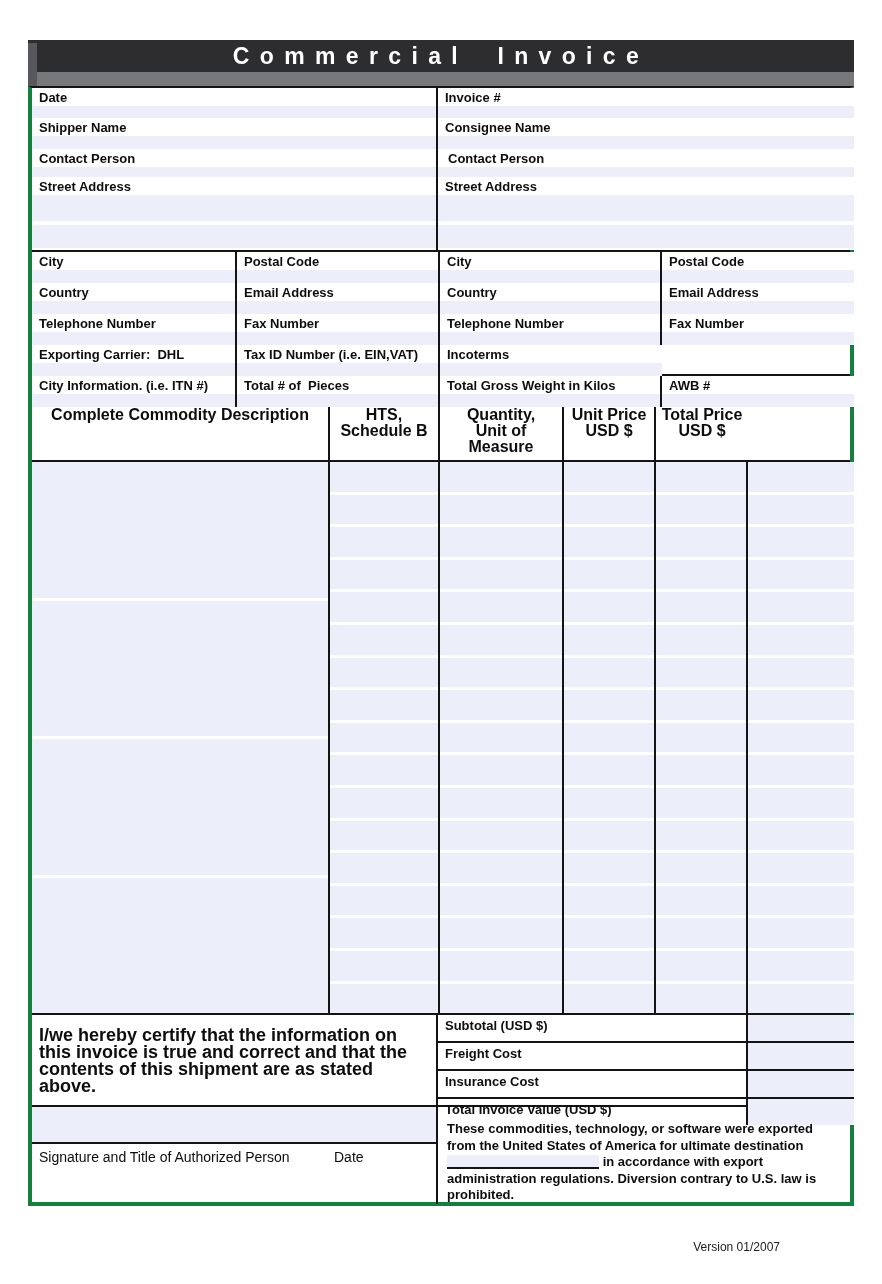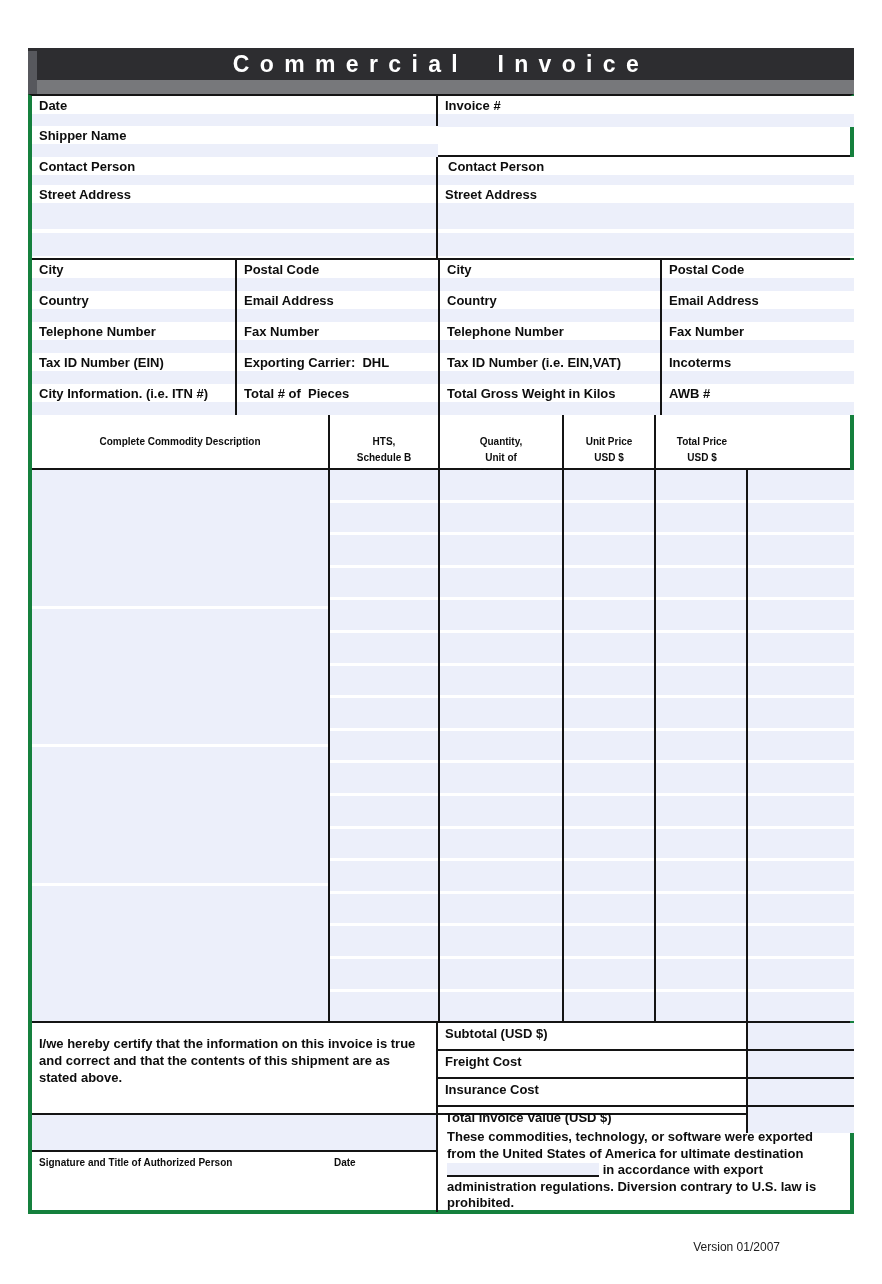--- a/index.html
+++ b/index.html
@@ -8,7 +8,7 @@
     width:882px; height:1284px; position:relative; overflow:hidden;
     font-family:"Liberation Sans","DejaVu Sans",sans-serif; color:#0d0d0d;
   }
-  .form { position:absolute; left:28px; top:48px; width:826px; }
+  .form { position:absolute; left:28px; top:40px; width:826px; }
 
   
   .title-dark { height:32px; background:#2d2d30; position:relative;

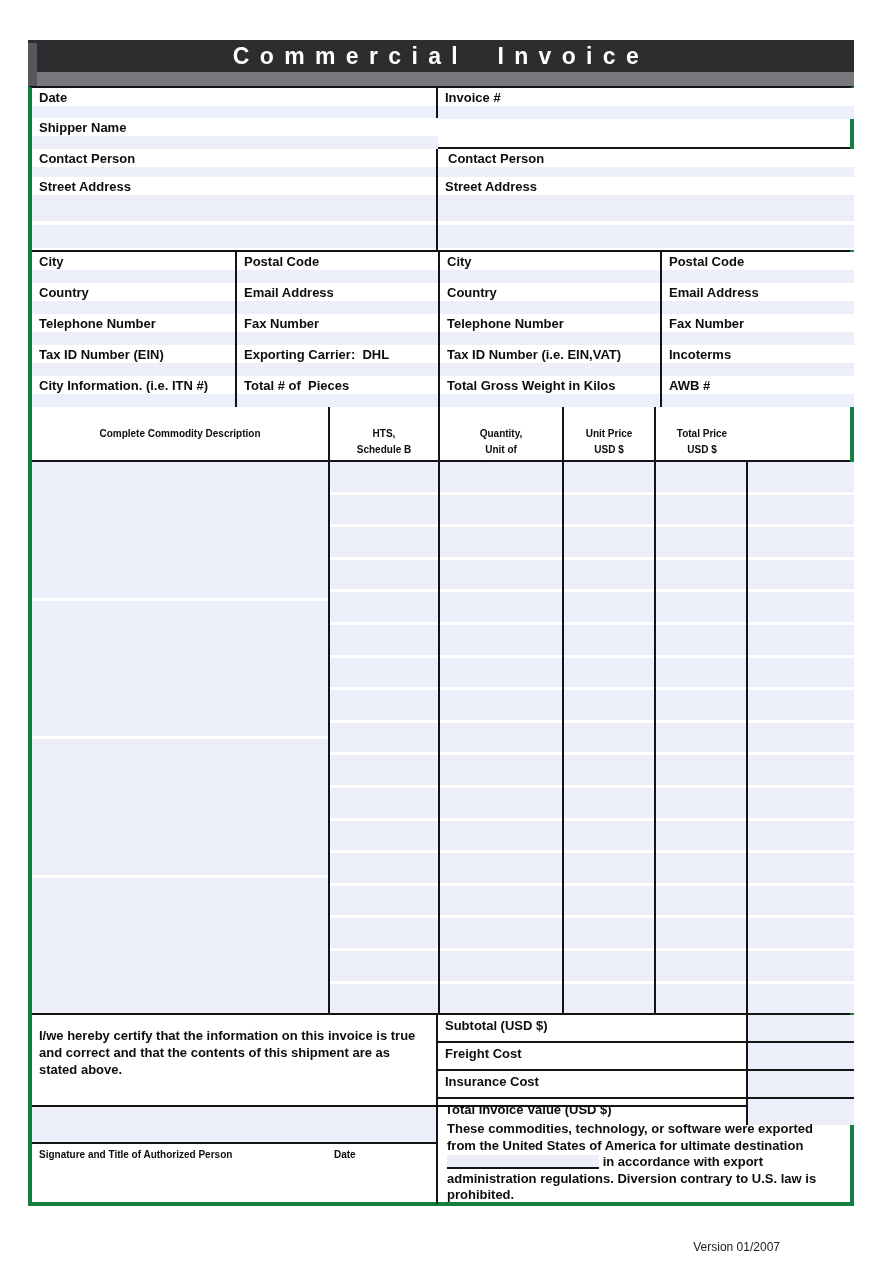--- a/index.html
+++ b/index.html
@@ -97,6 +97,10 @@
         <div class="lbl">Shipper Name</div>
         <div class="input-strip"></div>
       </div>
+      <div class="cell">
+        <div class="lbl">Consignee Name</div>
+        <div class="input-strip"></div>
+      </div>
     </div>
 
     <div class="row pair" style="height:28px">

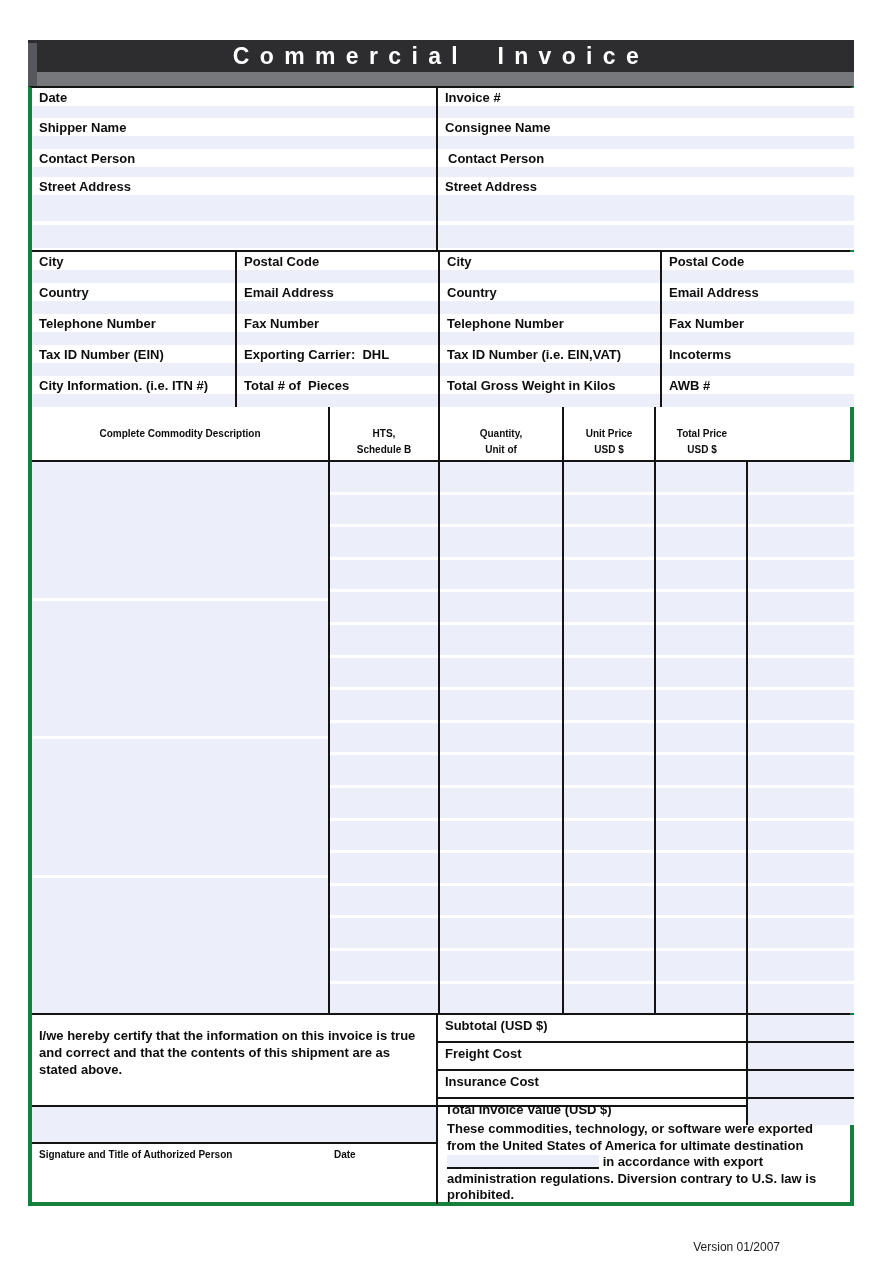--- a/index.html
+++ b/index.html
@@ -188,10 +188,6 @@
 
     <div class="row quad" style="height:31px">
       <div class="cell">
-        <div class="lbl">Tax ID Number (EIN)</div>
-        <div class="input-strip"></div>
-      </div>
-      <div class="cell">
         <div class="lbl">Exporting Carrier:  DHL</div>
         <div class="input-strip"></div>
       </div>

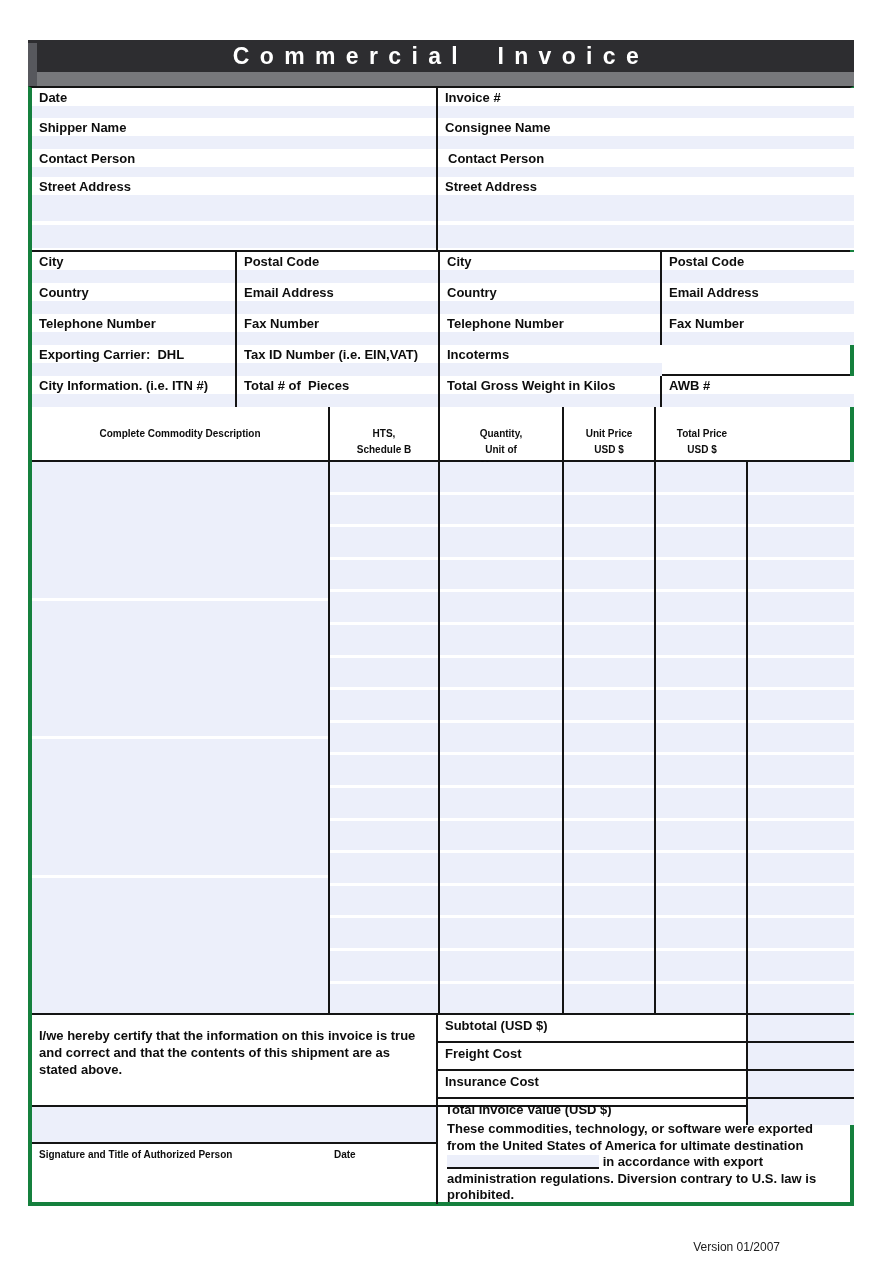--- a/index.html
+++ b/index.html
@@ -37,8 +37,8 @@
   
   .tbl-head { grid-template-columns:298px 110px 124px 92px 92px 106px; height:55px; }
   .th { border-right:2px solid #141414; display:flex; align-items:flex-start;
-    justify-content:center; text-align:center; font-size:10px; font-weight:bold;
-    line-height:16px; padding-top:19px; white-space:pre-line; }
+    justify-content:center; text-align:center; font-size:16px; font-weight:bold;
+    line-height:16px; padding-top:0; white-space:pre-line; }
   .th:last-child { border-right:none; }
   .tbl-body { grid-template-columns:298px 110px 124px 92px 92px 106px; height:553px; }
   .bcol { border-right:2px solid #141414; display:flex; flex-direction:column; height:100%; }

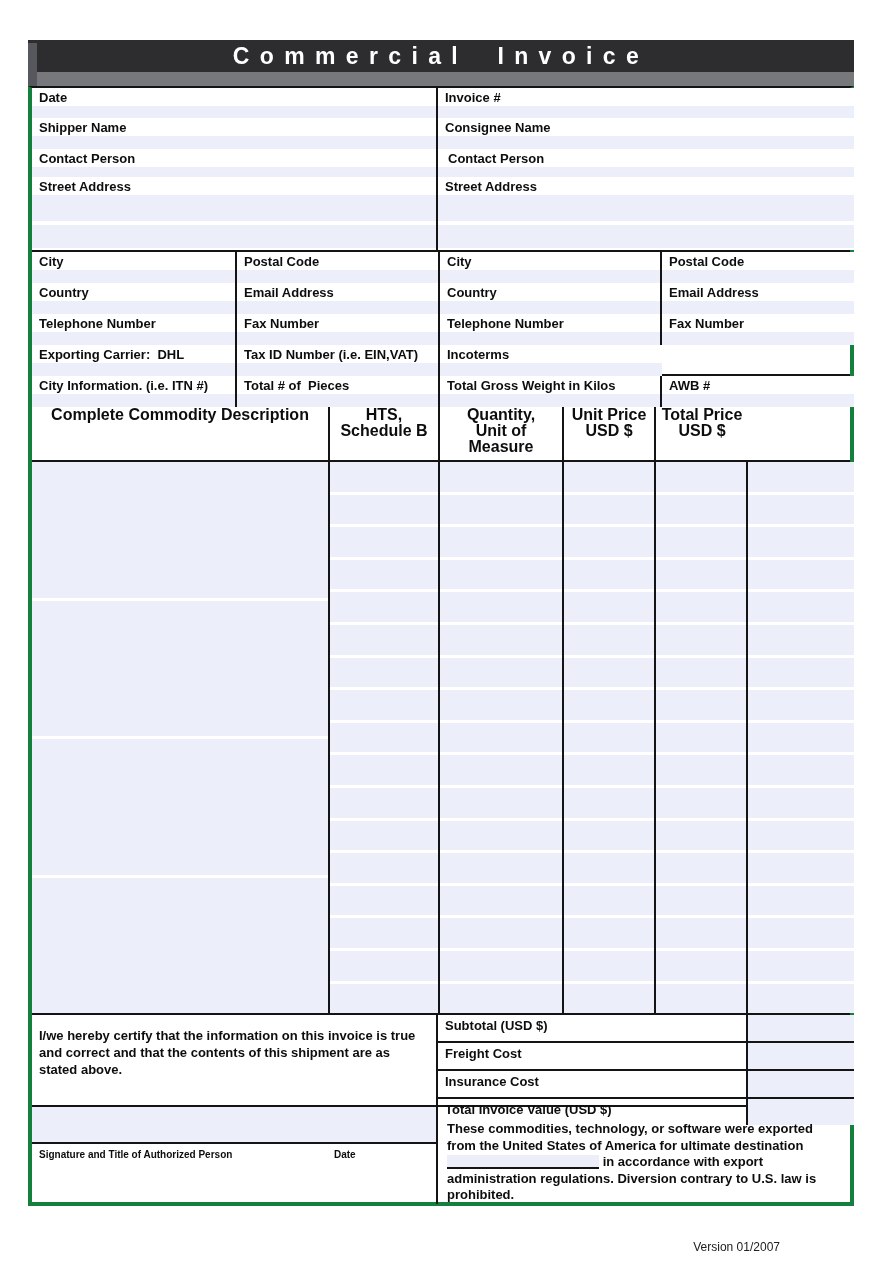--- a/index.html
+++ b/index.html
@@ -46,7 +46,7 @@
   .bcell { flex:1 1 0; background:#eceffa; border-bottom:3px solid #ffffff; }
   .bcol .bcell:last-child { border-bottom:none; }
   .cert-box { border-right:2px solid #141414; padding:12px 10px 0 7px;
-    font-size:13px; font-weight:bold; line-height:17px; }
+    font-size:18px; font-weight:bold; line-height:17px; }
   .totals-grid { display:grid; grid-template-columns:406px 310px 106px; border-bottom:2px solid #141414; height:92px; }
   .tot-label-col { border-right:2px solid #141414; display:flex; flex-direction:column; }
   .tot-value-col { display:flex; flex-direction:column; }

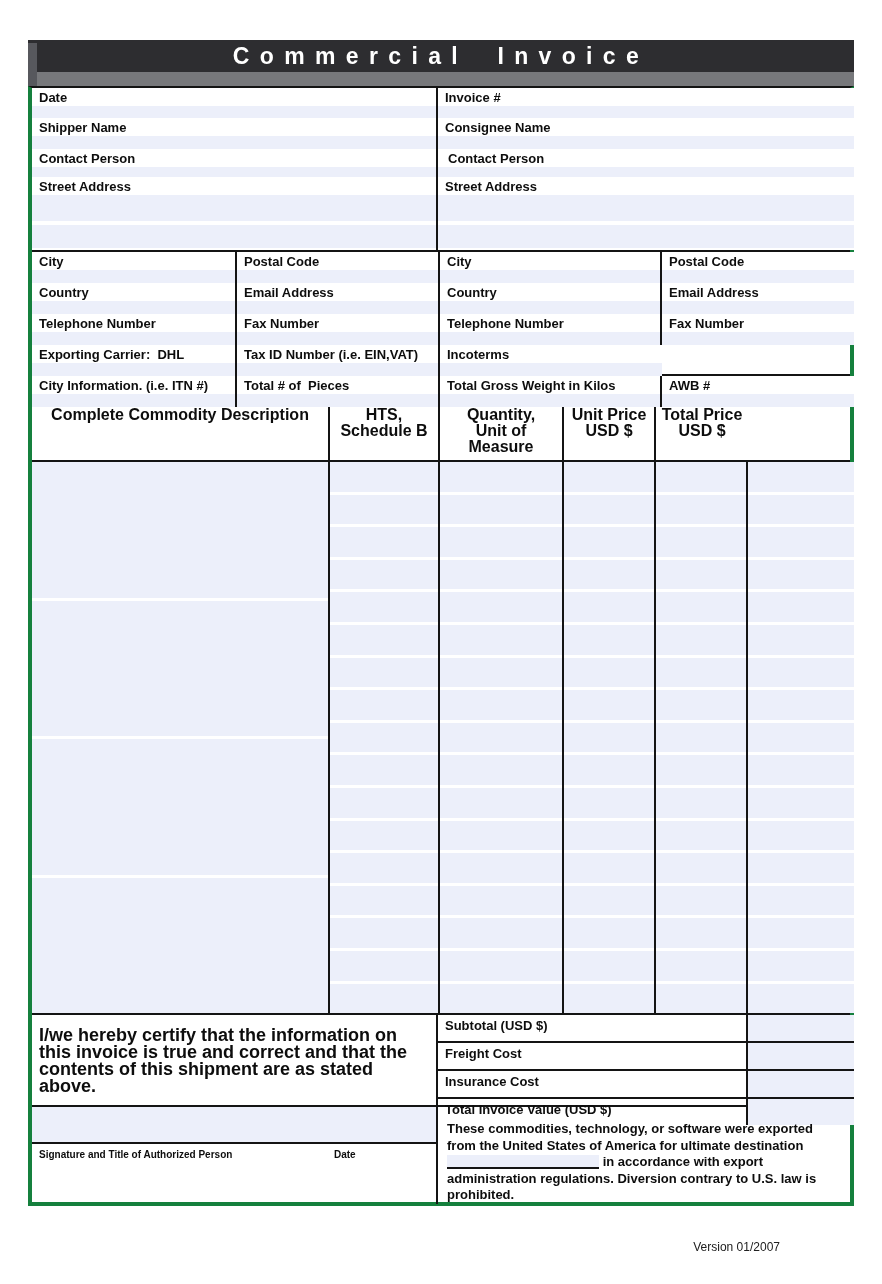--- a/index.html
+++ b/index.html
@@ -59,7 +59,7 @@
   .sig-row { grid-template-columns:406px 416px; height:95px; }
   .sig-box { border-right:2px solid #141414; display:flex; flex-direction:column; }
   .sig-input { height:37px; background:#eceffa; border-bottom:2px solid #141414; }
-  .sig-labels { position:relative; padding:5px 0 0 7px; font-size:10px; font-weight:bold; }
+  .sig-labels { position:relative; padding:5px 0 0 7px; font-size:14px; font-weight:normal; }
   .sig-date { position:absolute; left:302px; top:5px; }
   .stmt-box { padding:14px 10px 0 9px; font-size:13px; font-weight:bold; line-height:16.5px; }
   .stmt-blank { display:inline-block; width:152px; height:14px; background:#eceffa;

